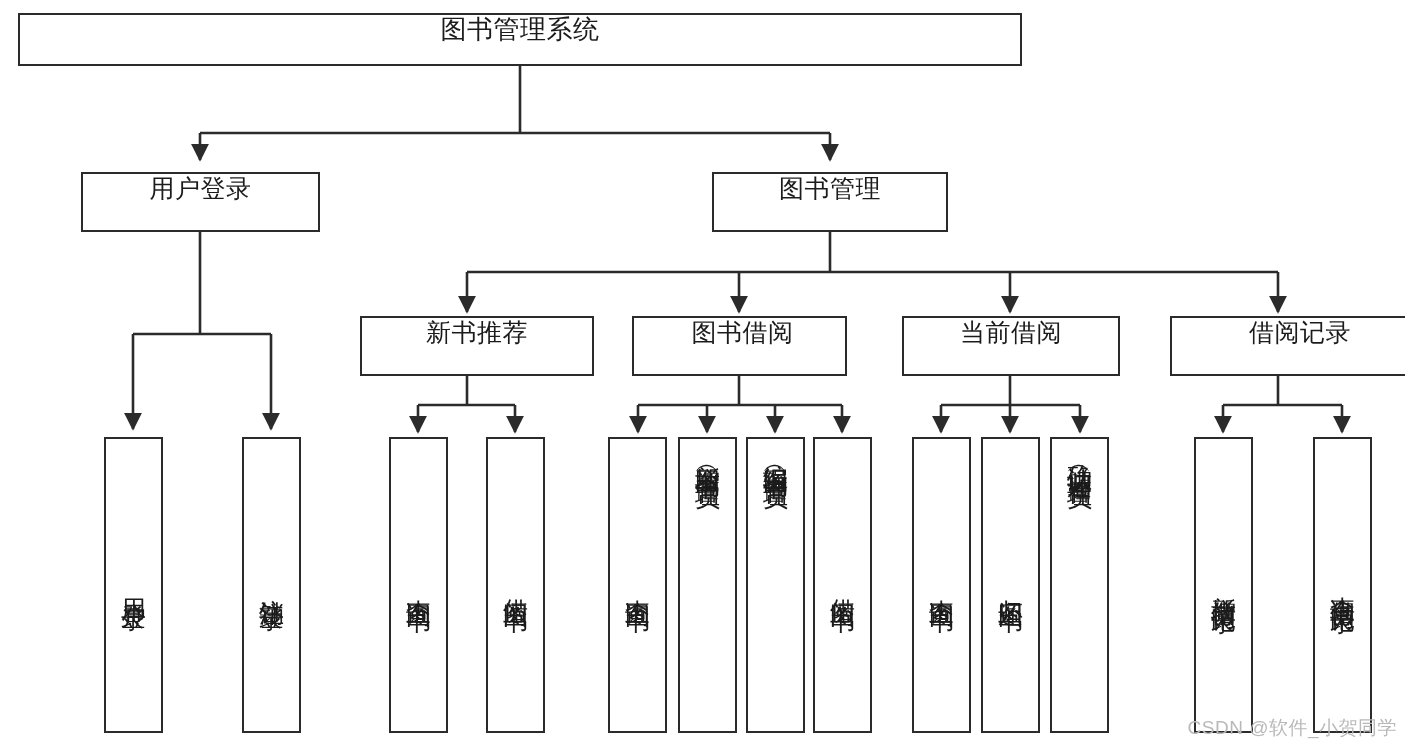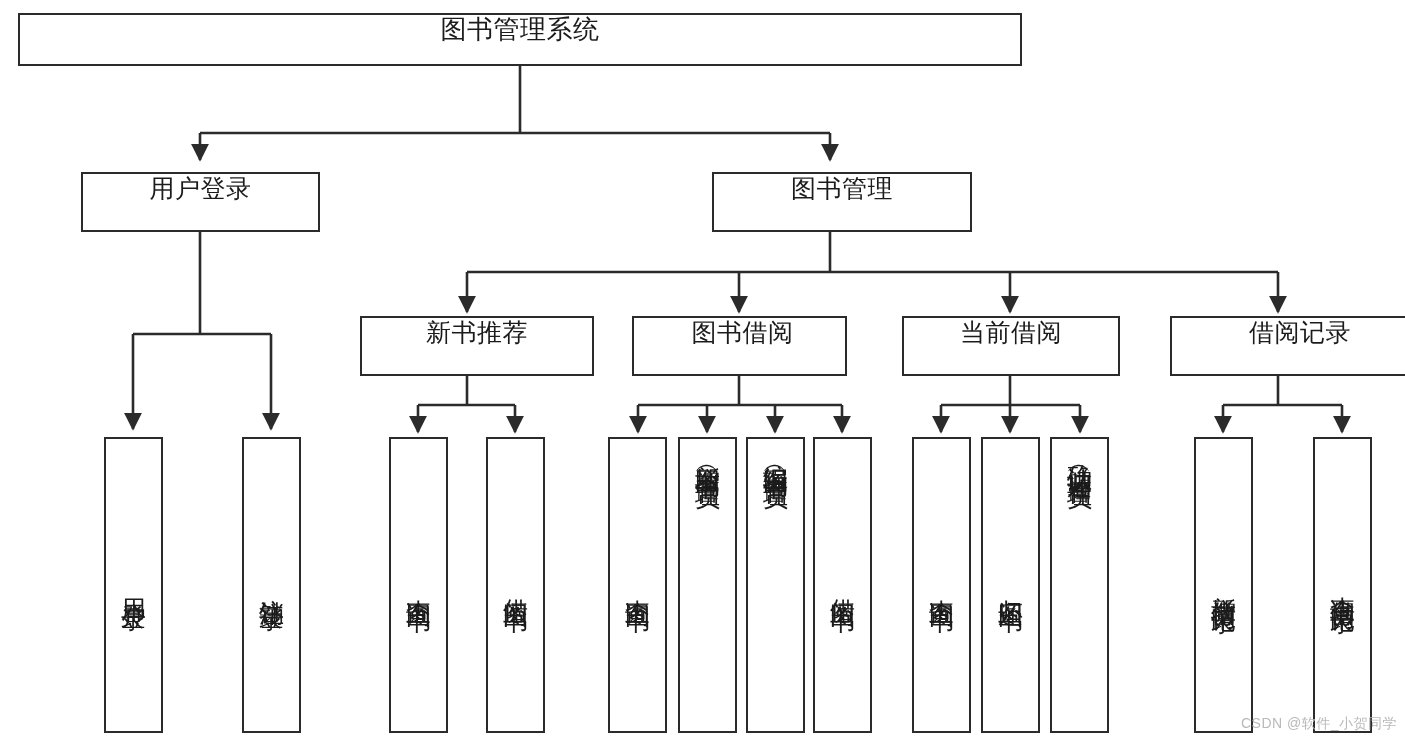--- a/index.html
+++ b/index.html
@@ -139,7 +139,7 @@
   <div class="node horiz" style="left:81px; top:172px; width:239px; height:60px;">
     <span class="lbl">用户登录</span>
   </div>
-  <div class="node horiz" style="left:712px; top:172px; width:260px; height:60px;">
+  <div class="node horiz" style="left:712px; top:172px; width:236px; height:60px;">
     <span class="lbl">图书管理</span>
   </div>
 

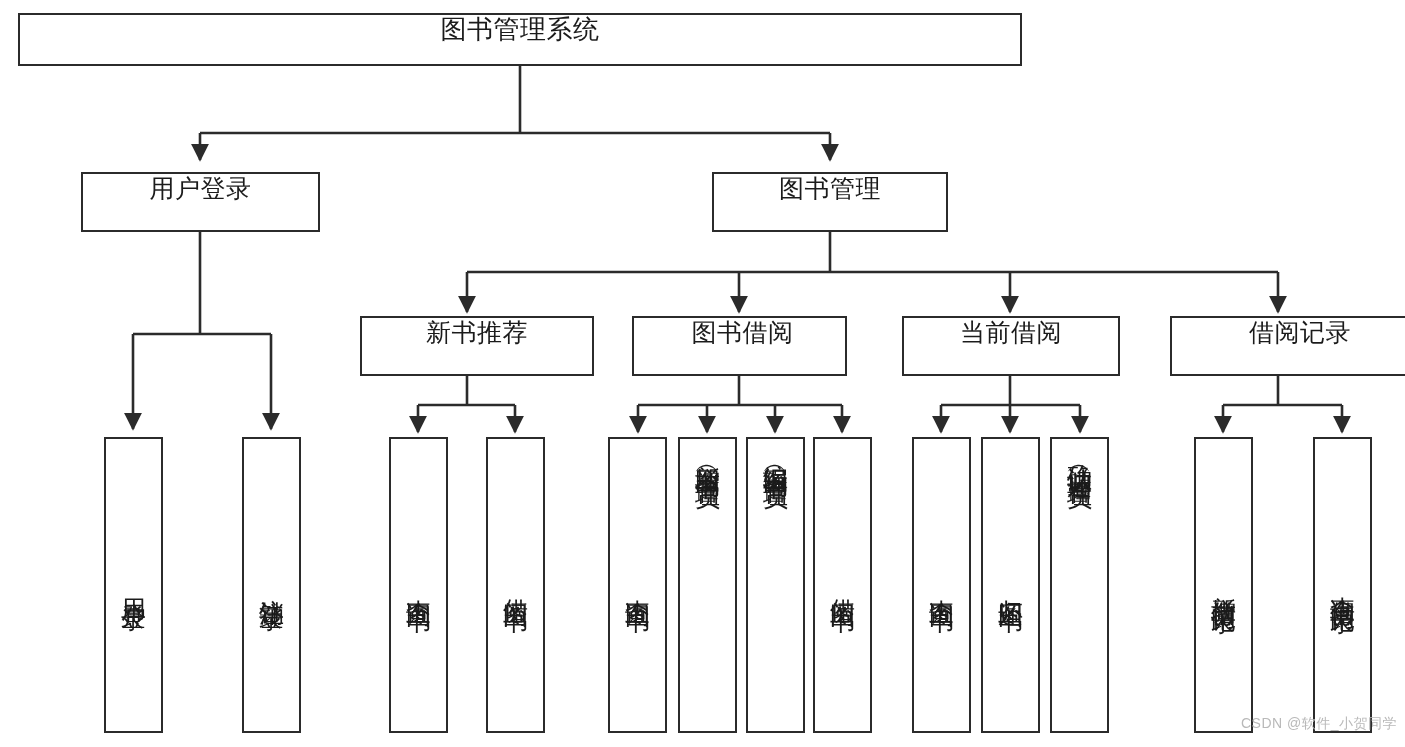--- a/index.html
+++ b/index.html
@@ -69,8 +69,8 @@
   .watermark {
     position: absolute;
     right: 8px;
-    bottom: 14px;
-    font-size: 14px;
+    bottom: 6px;
+    font-size: 19px;
     color: #b9b9b9;
     letter-spacing: 0.5px;
     z-index: 5;

